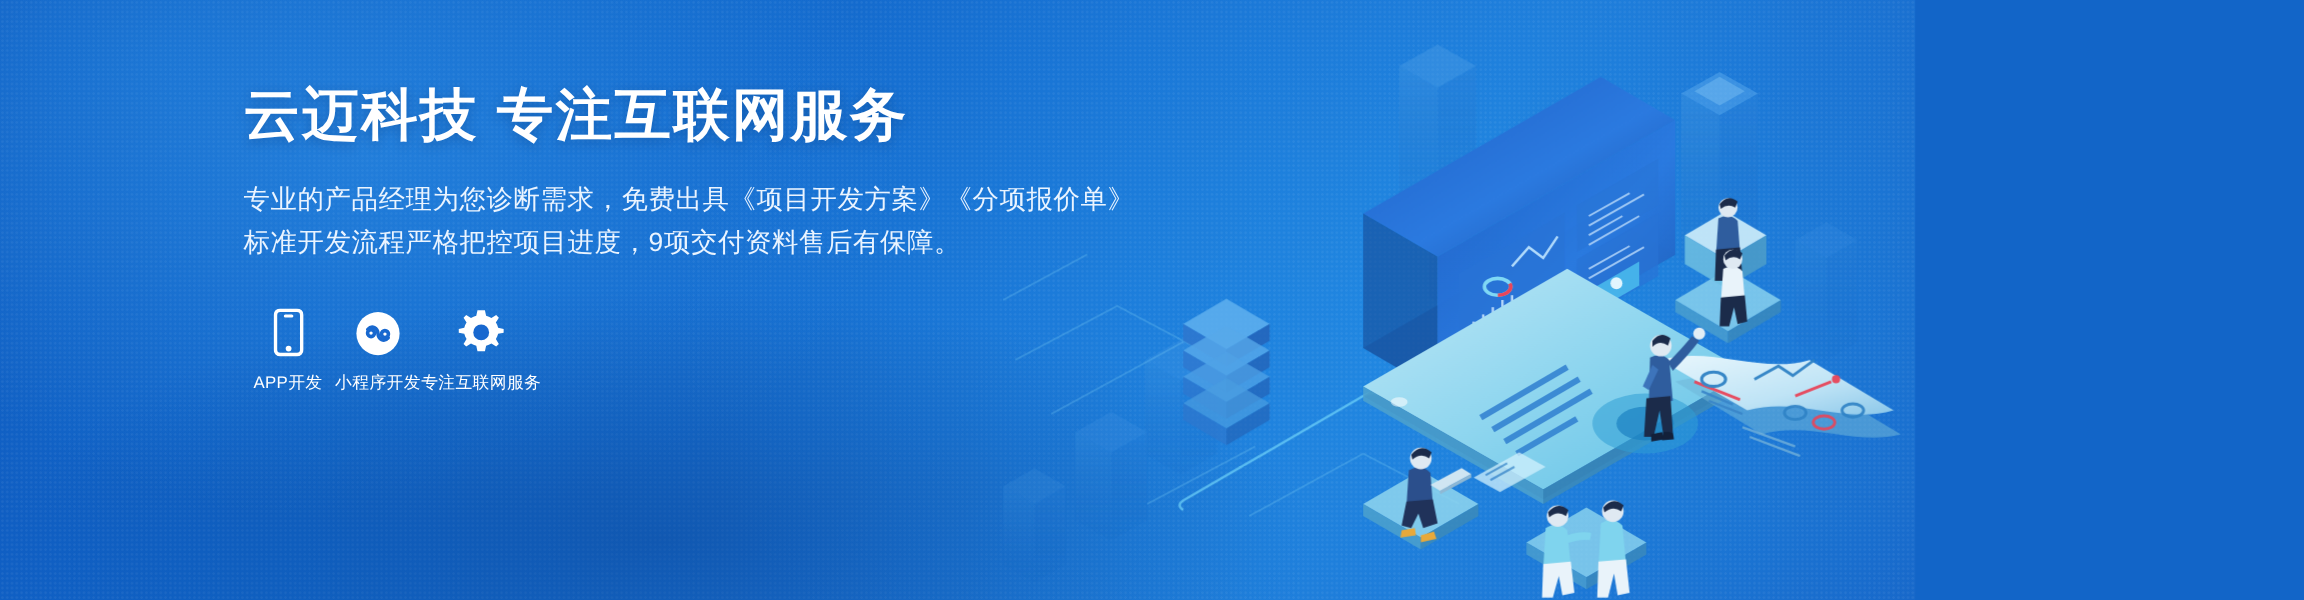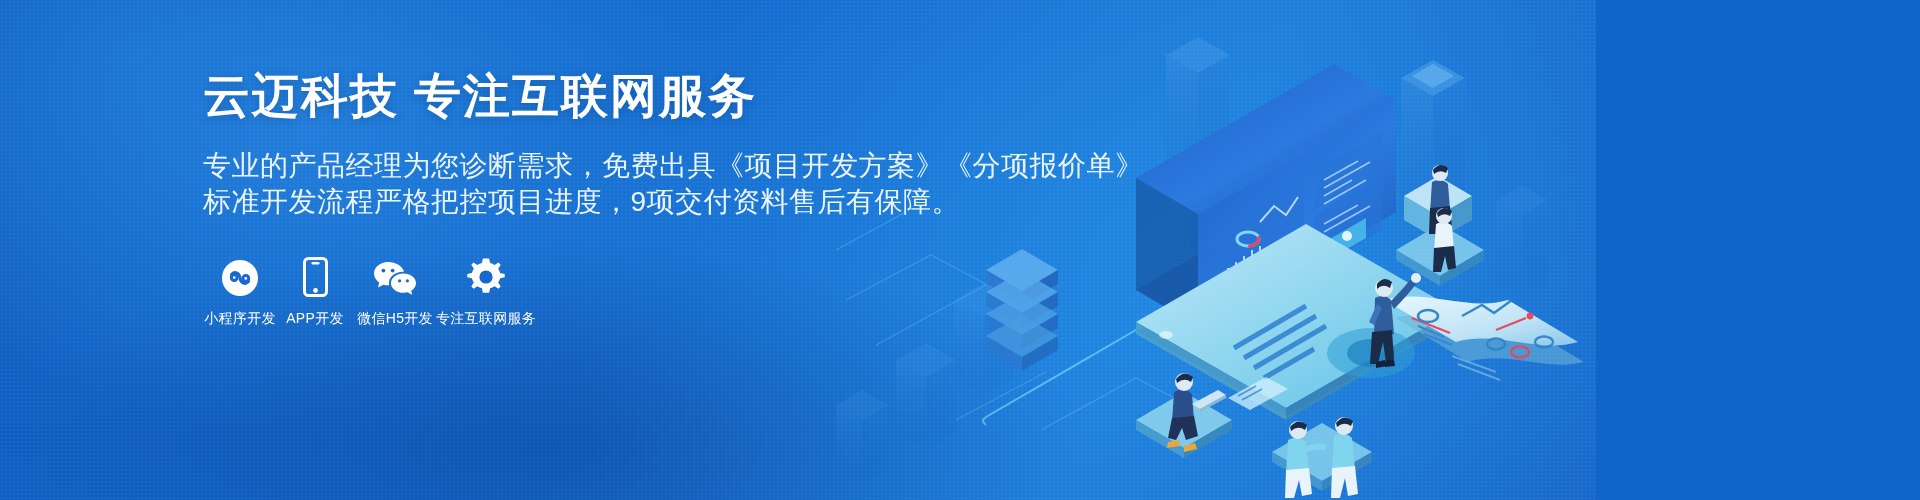--- a/index.html
+++ b/index.html
@@ -41,7 +41,7 @@
     text-shadow:0 2px 10px rgba(0,40,95,.28);
   }
   .sub{
-    font-size:28px;line-height:34px;color:#eaf4ff;font-weight:normal;
+    font-size:22px;line-height:34px;color:#eaf4ff;font-weight:normal;
     letter-spacing:.5px;white-space:nowrap;margin:0;
   }
   .sub.l2{margin-top:2px;}

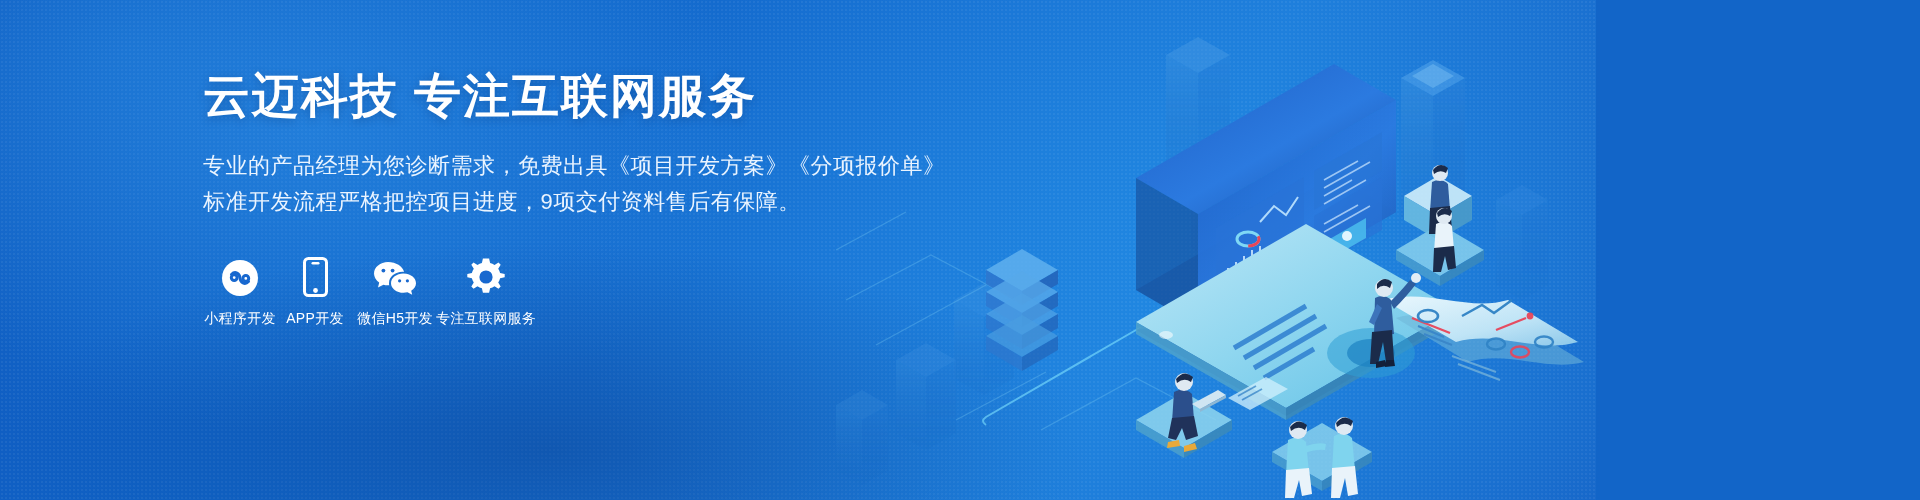--- a/index.html
+++ b/index.html
@@ -358,6 +358,17 @@
     <p class="sub l2">标准开发流程严格把控项目进度，9项交付资料售后有保障。</p>
 
     <div class="icons">
+
+      <div class="icon-item">
+        <div class="icon-box">
+          <svg width="25" height="40" viewBox="0 0 25 40">
+            <rect x="1.5" y="1.5" width="22" height="37" rx="4" ry="4" fill="none" stroke="#ffffff" stroke-width="3"></rect>
+            <rect x="8.5" y="5" width="8" height="2.6" rx="1.3" fill="#ffffff"></rect>
+            <circle cx="12.5" cy="33.5" r="2.4" fill="#ffffff"></circle>
+          </svg>
+        </div>
+        <div class="icon-label">APP开发</div>
+      </div>
 
       <div class="icon-item">
         <div class="icon-box">
@@ -370,17 +381,6 @@
           </svg>
         </div>
         <div class="icon-label">小程序开发</div>
-      </div>
-
-      <div class="icon-item">
-        <div class="icon-box">
-          <svg width="25" height="40" viewBox="0 0 25 40">
-            <rect x="1.5" y="1.5" width="22" height="37" rx="4" ry="4" fill="none" stroke="#ffffff" stroke-width="3"></rect>
-            <rect x="8.5" y="5" width="8" height="2.6" rx="1.3" fill="#ffffff"></rect>
-            <circle cx="12.5" cy="33.5" r="2.4" fill="#ffffff"></circle>
-          </svg>
-        </div>
-        <div class="icon-label">APP开发</div>
       </div>
 
       <div class="icon-item w-wide">

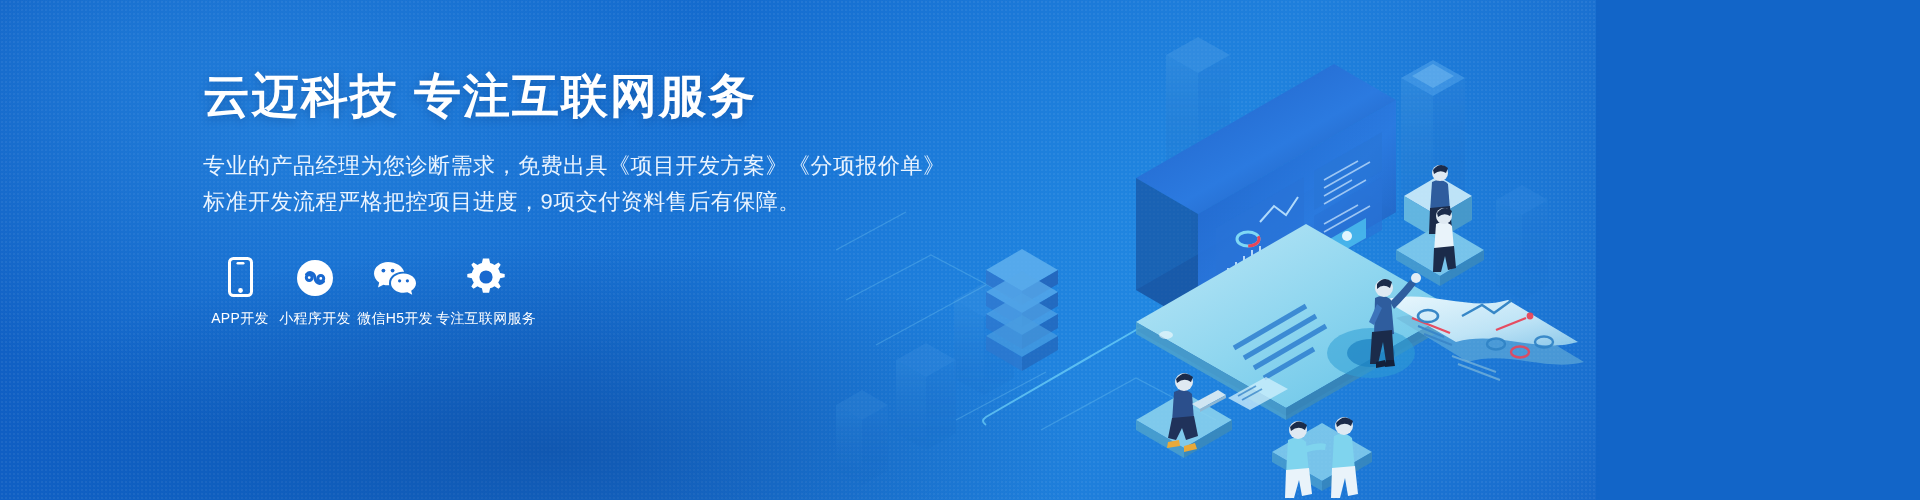--- a/index.html
+++ b/index.html
@@ -383,22 +383,6 @@
         <div class="icon-label">小程序开发</div>
       </div>
 
-      <div class="icon-item w-wide">
-        <div class="icon-box">
-          <svg width="44" height="38" viewBox="0 0 44 38">
-            <path d="M15 3C7.3 3 1 8.2 1 14.6c0 3.6 2 6.8 5.2 8.9L5 28.6l5.4-2.9c1.4 0.4 2.9 0.6 4.6 0.6
-                     0.4 0 0.8 0 1.2-0.1C16 25.4 16 24.7 16 24c0-6.2 6.1-11.2 13.6-11.2 0.5 0 1 0 1.5 0.1
-                     C29.6 7.3 23 3 15 3z" fill="#ffffff"></path>
-            <circle cx="10.4" cy="11.6" r="1.9" fill="#1868cf"></circle>
-            <circle cx="19.6" cy="11.6" r="1.9" fill="#1868cf"></circle>
-            <path d="M43 24.2c0-5.3-5.6-9.6-12.5-9.6S18 18.9 18 24.2c0 5.3 5.6 9.6 12.5 9.6
-                     1.4 0 2.8-0.2 4-0.5l4.7 2.5-1-4.1C41 29.9 43 27.2 43 24.2z" fill="#ffffff"></path>
-            <circle cx="26.6" cy="21.8" r="1.6" fill="#1868cf"></circle>
-            <circle cx="34.4" cy="21.8" r="1.6" fill="#1868cf"></circle>
-          </svg>
-        </div>
-        <div class="icon-label">微信H5开发</div>
-      </div>
 
 
       <div class="icon-item w-wider">

